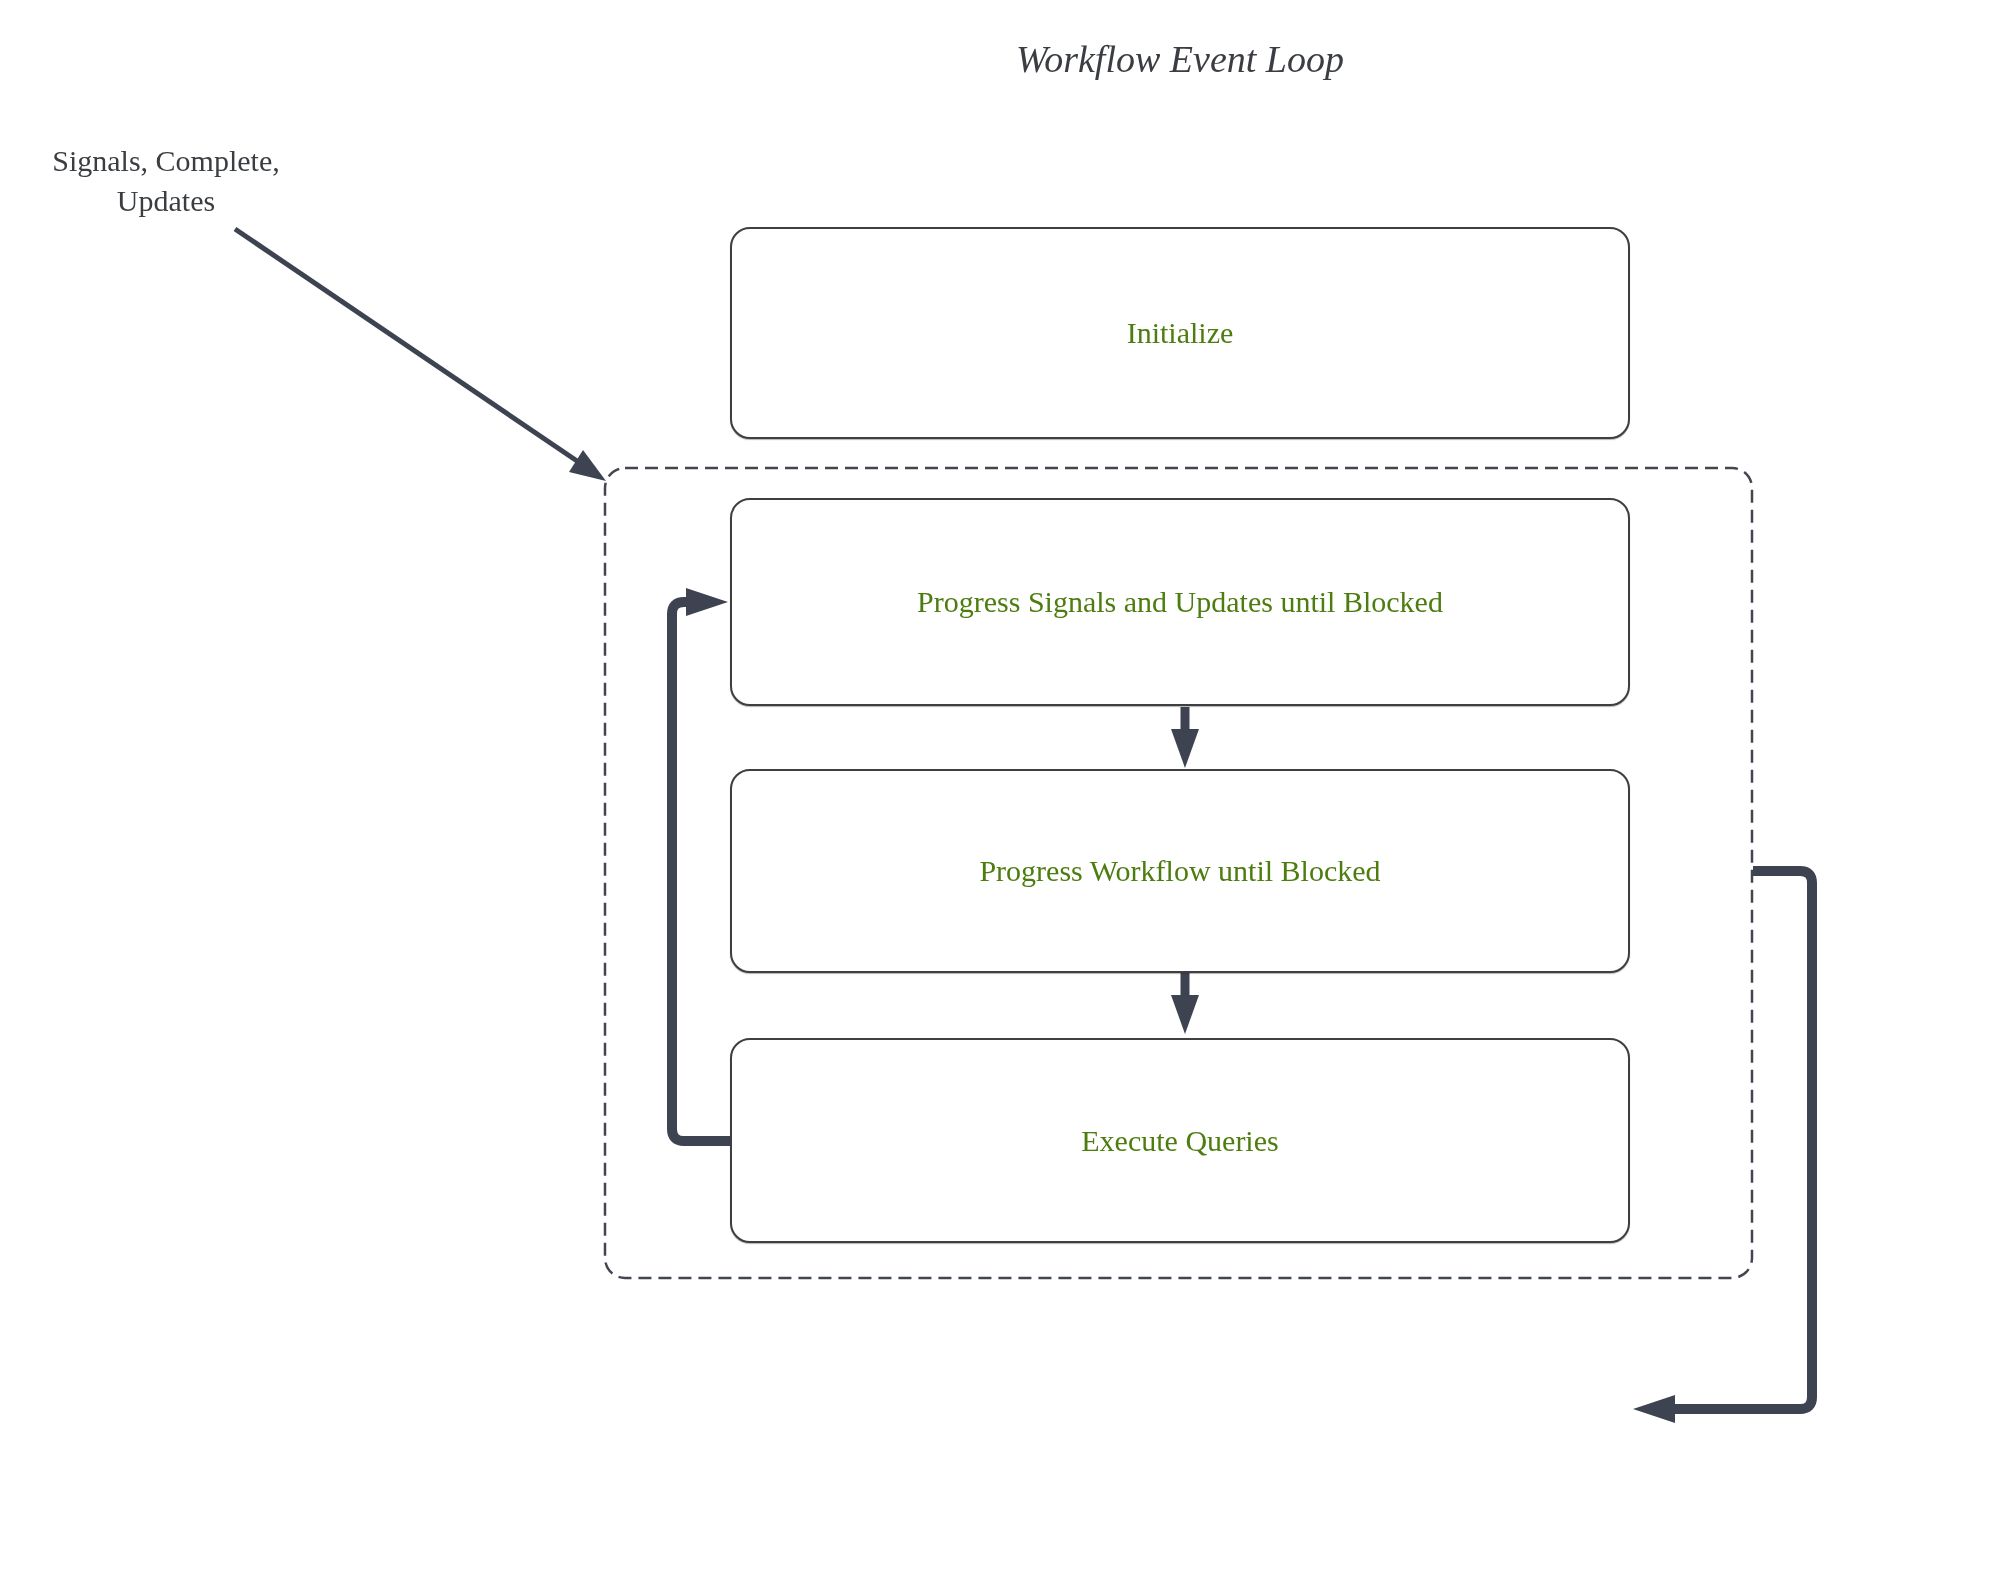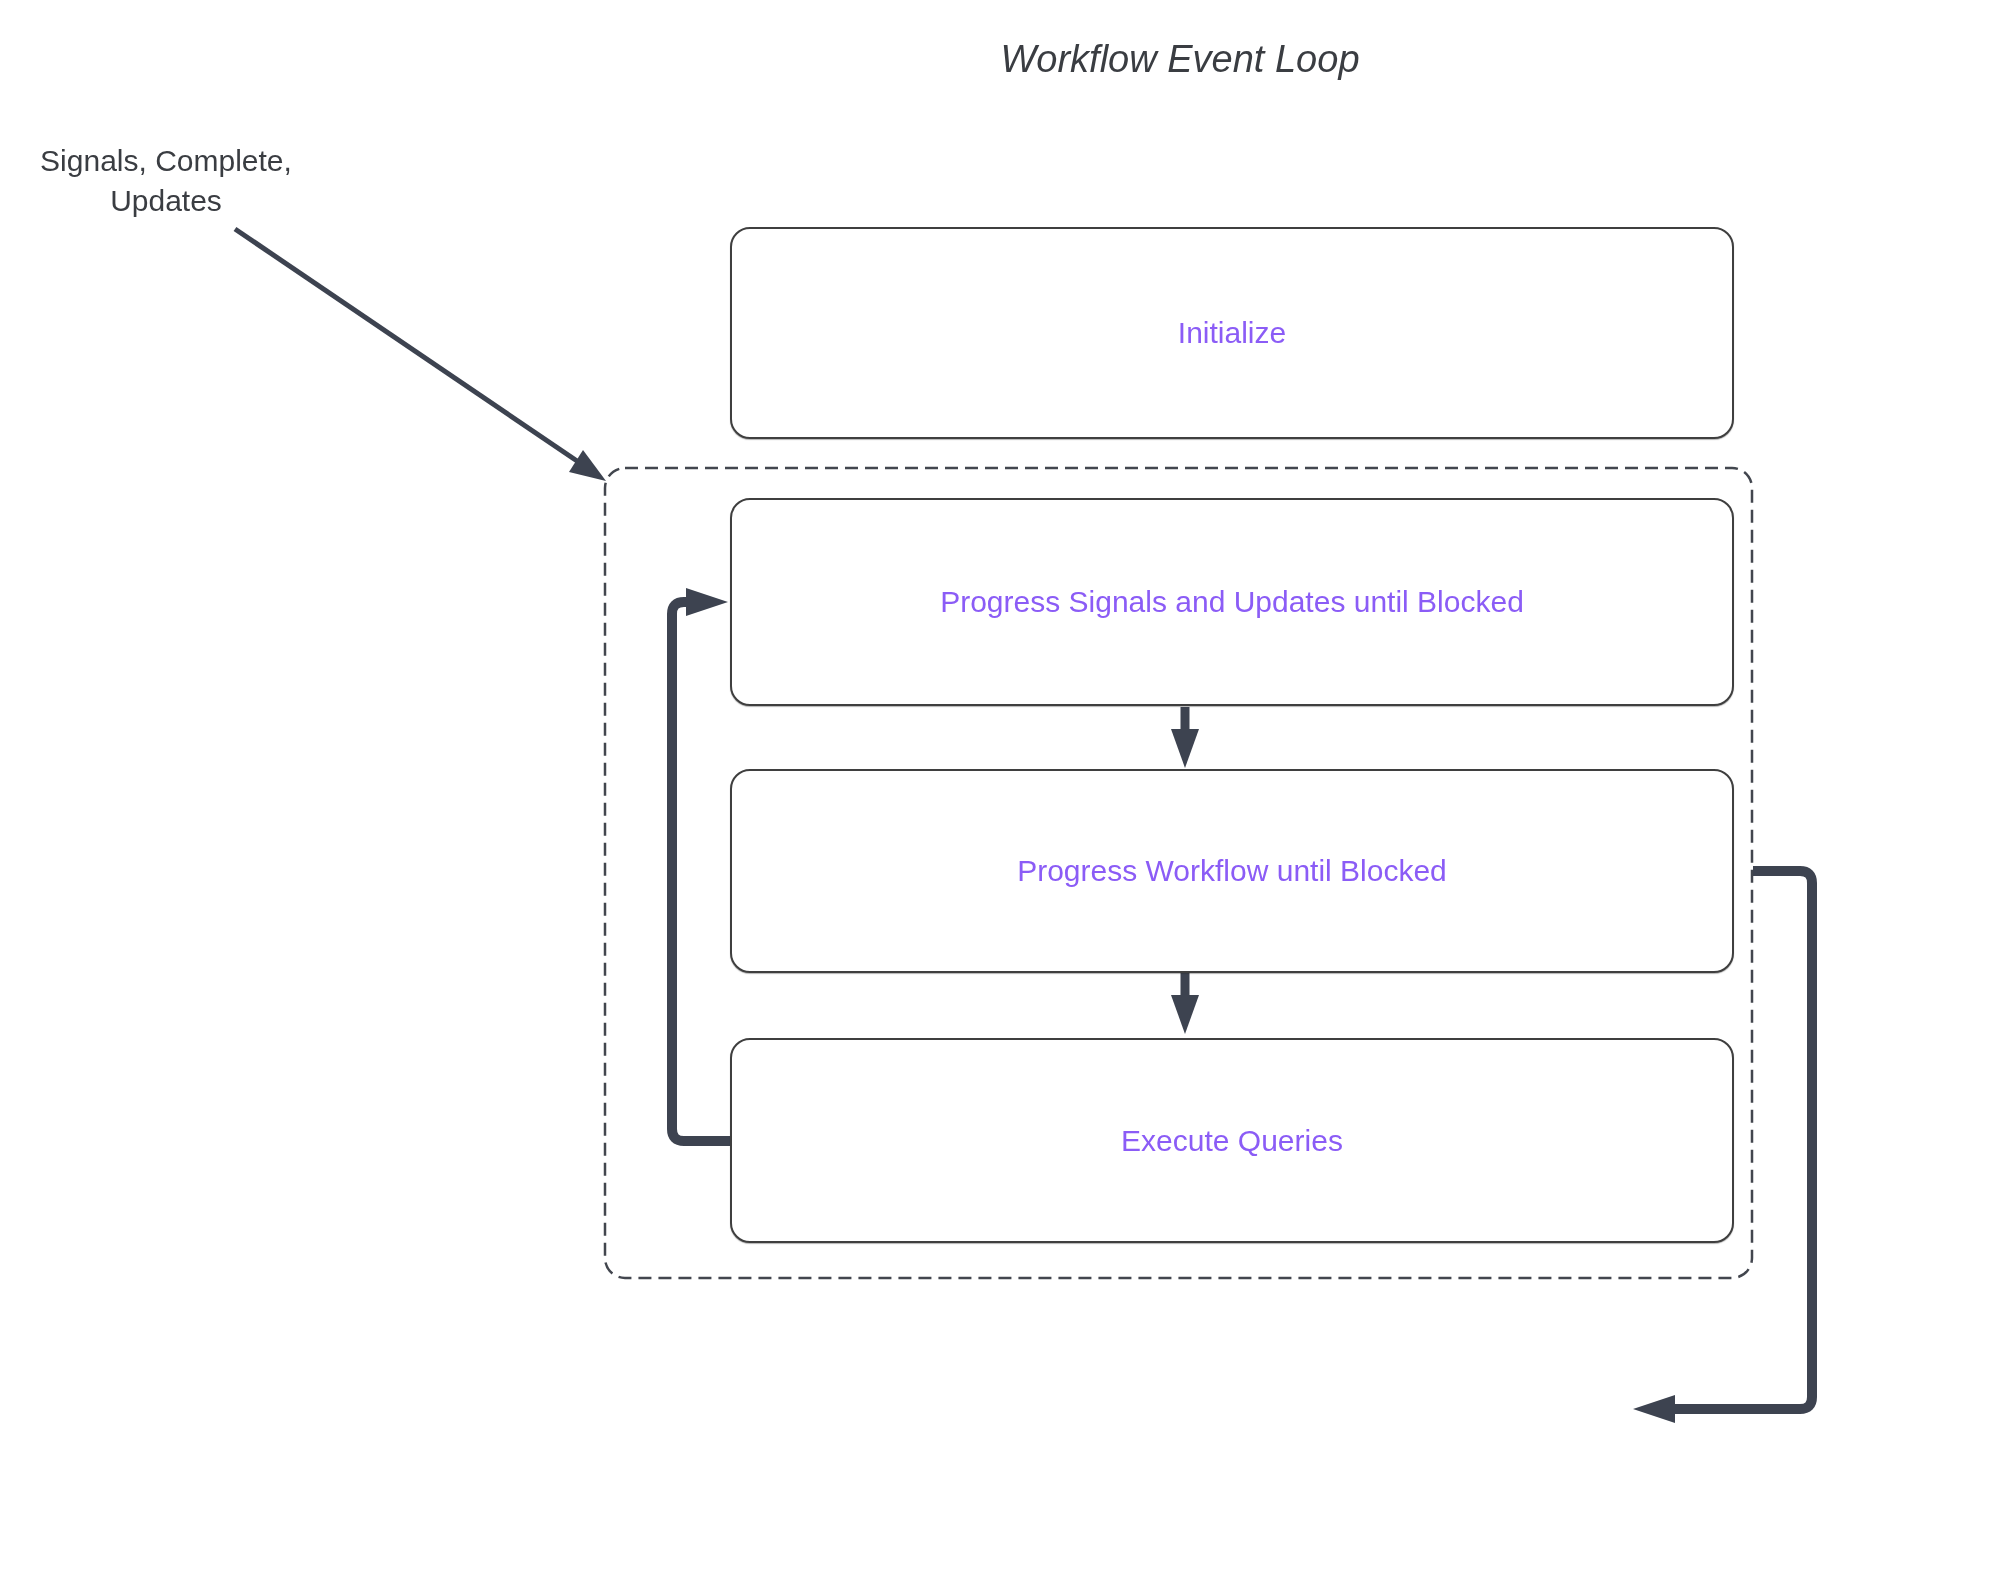--- a/index.html
+++ b/index.html
@@ -12,7 +12,7 @@
     width: 2006px;
     height: 1576px;
     background: #ffffff;
-    font-family: Liberation Sans, sans-serif;
+    font-family: Liberation Serif, serif;
     color: #393c42;
     overflow: hidden;
     border-radius: 26px;

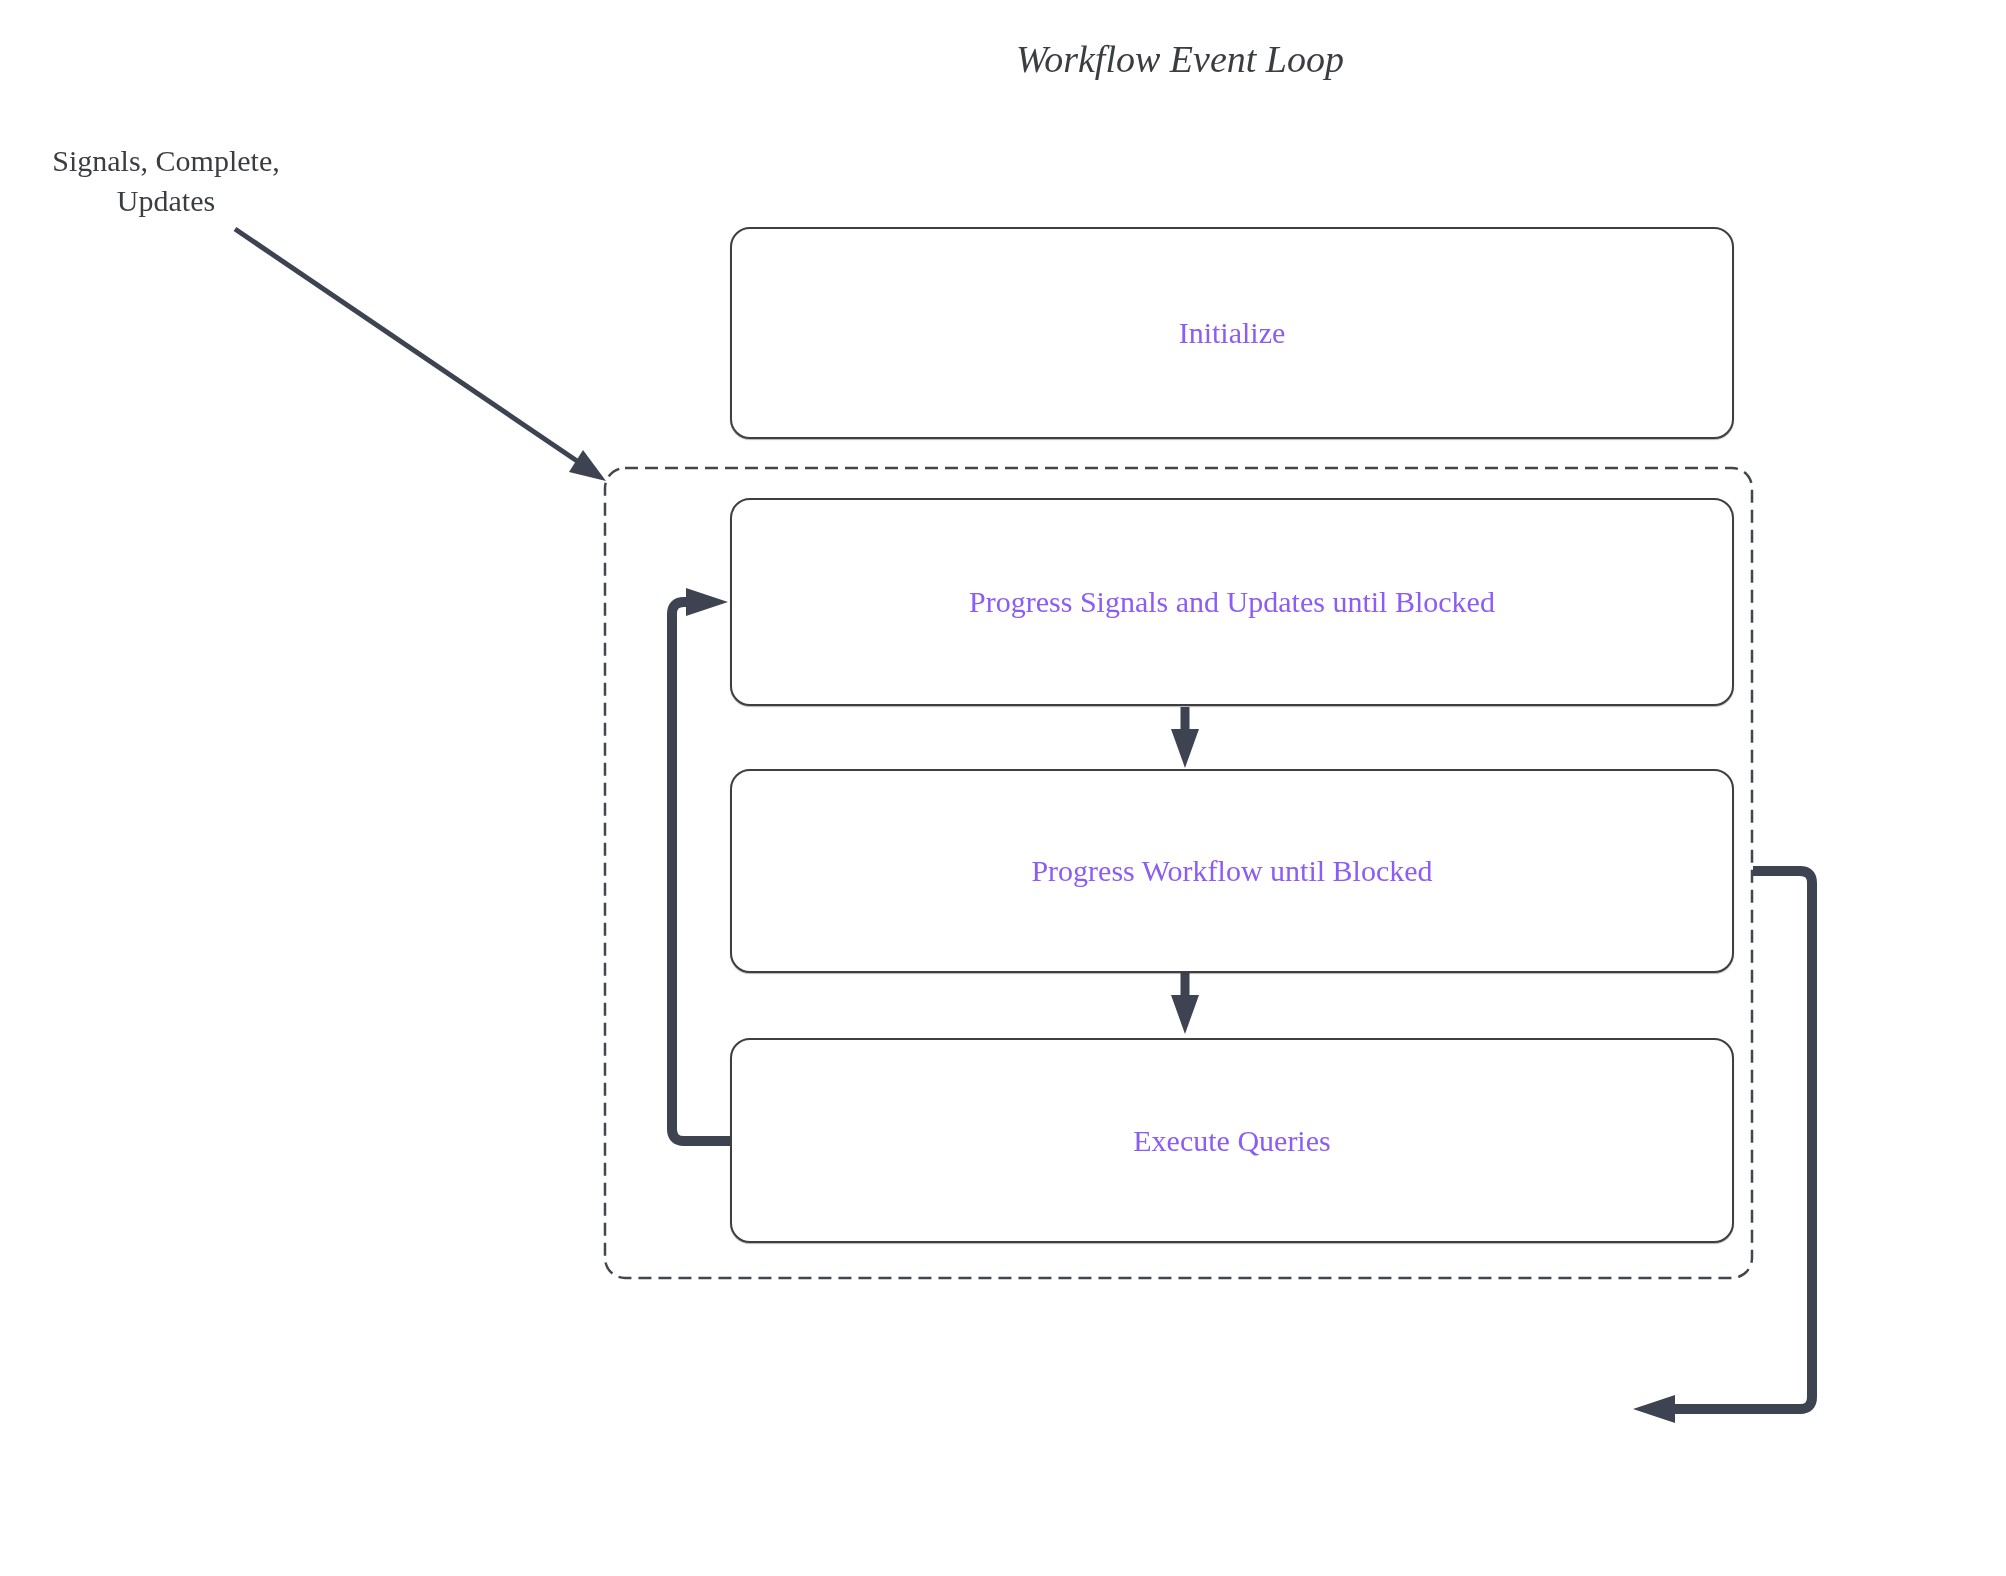--- a/index.html
+++ b/index.html
@@ -48,7 +48,7 @@
   .node {
     position: absolute;
     left: 730px;
-    width: 1004px;
+    width: 900px;
     box-sizing: border-box;
     background: #ffffff;
     border: 2px solid #3f3f3f;
@@ -58,7 +58,7 @@
     justify-content: center;
     text-align: right;
     font-size: 30px;
-    color: #8b5cf6;
+    color: #4d7c0f;
     box-shadow: 0 1px 1px rgba(40,40,40,0.35);
   }
   .node-initialize        { top: 227px;  height: 212px; }

